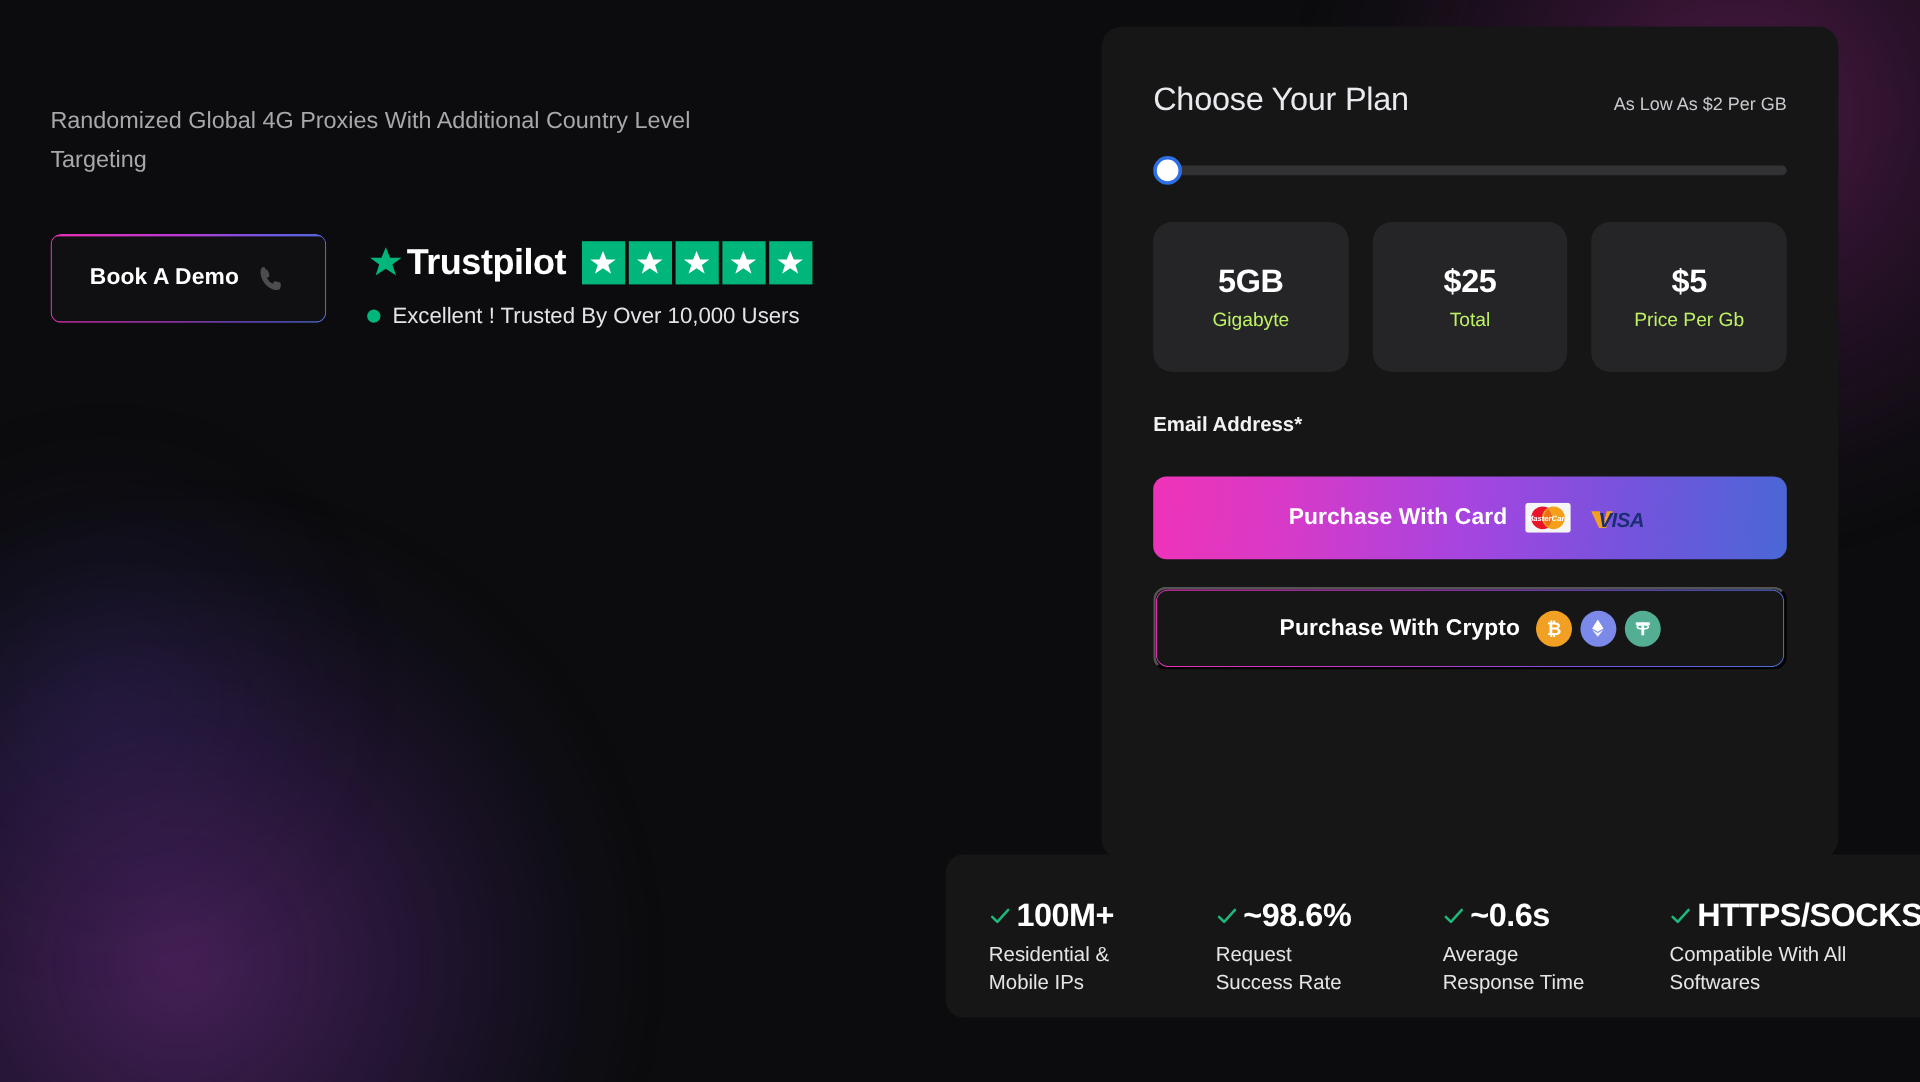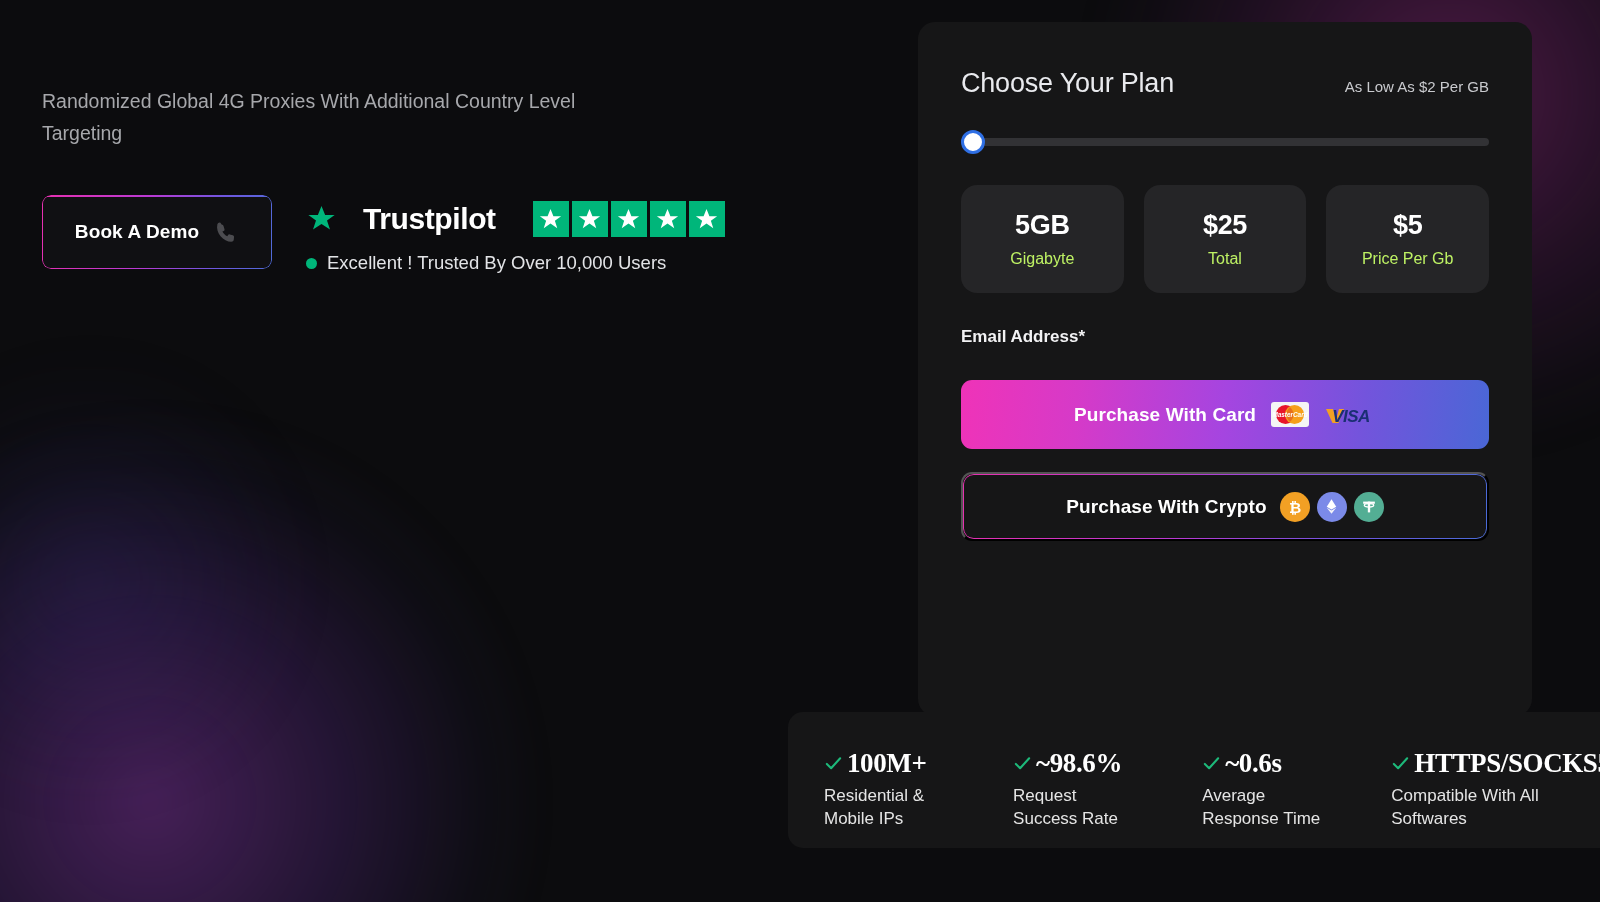--- a/index.html
+++ b/index.html
@@ -67,7 +67,7 @@
 
   
   .tp-wrap { padding-top:6px; }
-  .tp-top { display:flex; align-items:center; gap:26px; }
+  .tp-top { display:flex; align-items:center; gap:2px; }
   .tp-star-logo { width:31px; height:30px; display:block; }
   .tp-name { font-size:30px; font-weight:700; color:#fff; letter-spacing:-.4px; }
   .tp-stars { display:flex; gap:3px; margin-left:11px; }

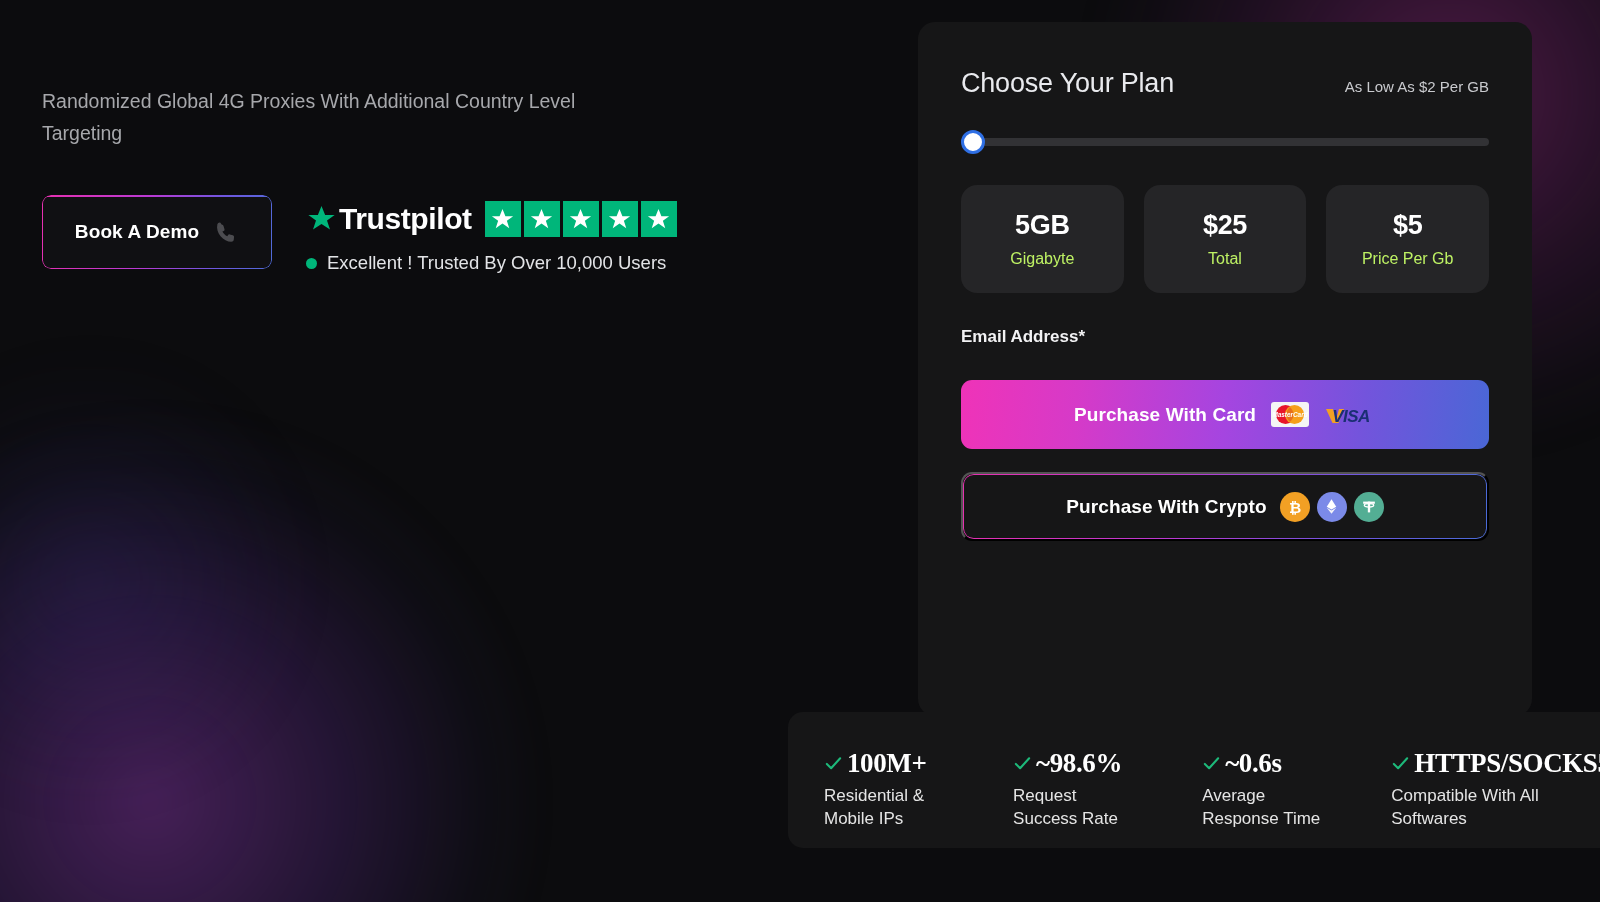--- a/index.html
+++ b/index.html
@@ -96,7 +96,7 @@
 
   .stat-boxes { margin-top:33px; display:flex; gap:20px; }
   .stat-box {
-    flex:1; height:108px; background:#252527; border-radius:16px;
+    flex:1; height:125px; background:#252527; border-radius:16px;
     display:flex; flex-direction:column; align-items:center; justify-content:center; gap:9px;
   }
   .stat-val { font-size:27px; font-weight:700; color:#ffffff; letter-spacing:-.3px; }

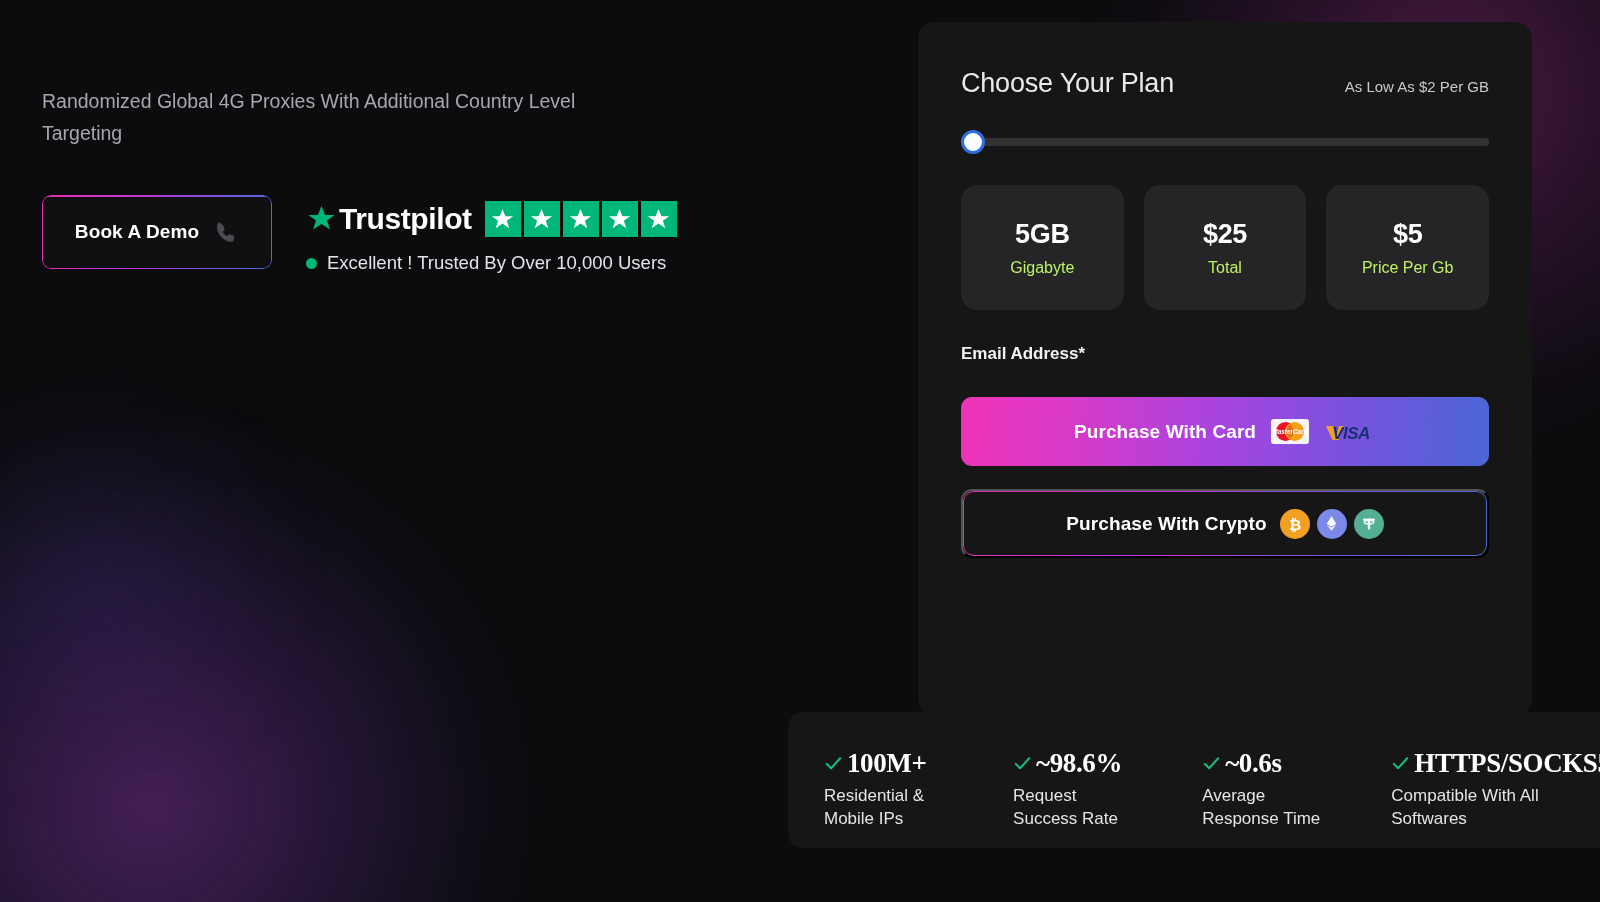--- a/index.html
+++ b/index.html
@@ -148,7 +148,7 @@
   .stat-item.wide { width:250px; }
   .stat-head { display:flex; align-items:center; gap:4px; }
   .check-ico { width:19px; height:19px; flex:none; display:block; }
-  .stat-big { font-size:27px; font-weight:700; color:#ffffff; letter-spacing:-.4px; white-space:nowrap;font-family:Liberation Serif, serif; }
+  .stat-big { font-size:27px; font-weight:700; color:#ffffff; letter-spacing:-.4px; white-space:nowrap; }
   .stat-desc { margin-top:6px; font-size:17px; line-height:1.35; color:#e5e5e5; font-weight:400; }
 </style>
 </head>

